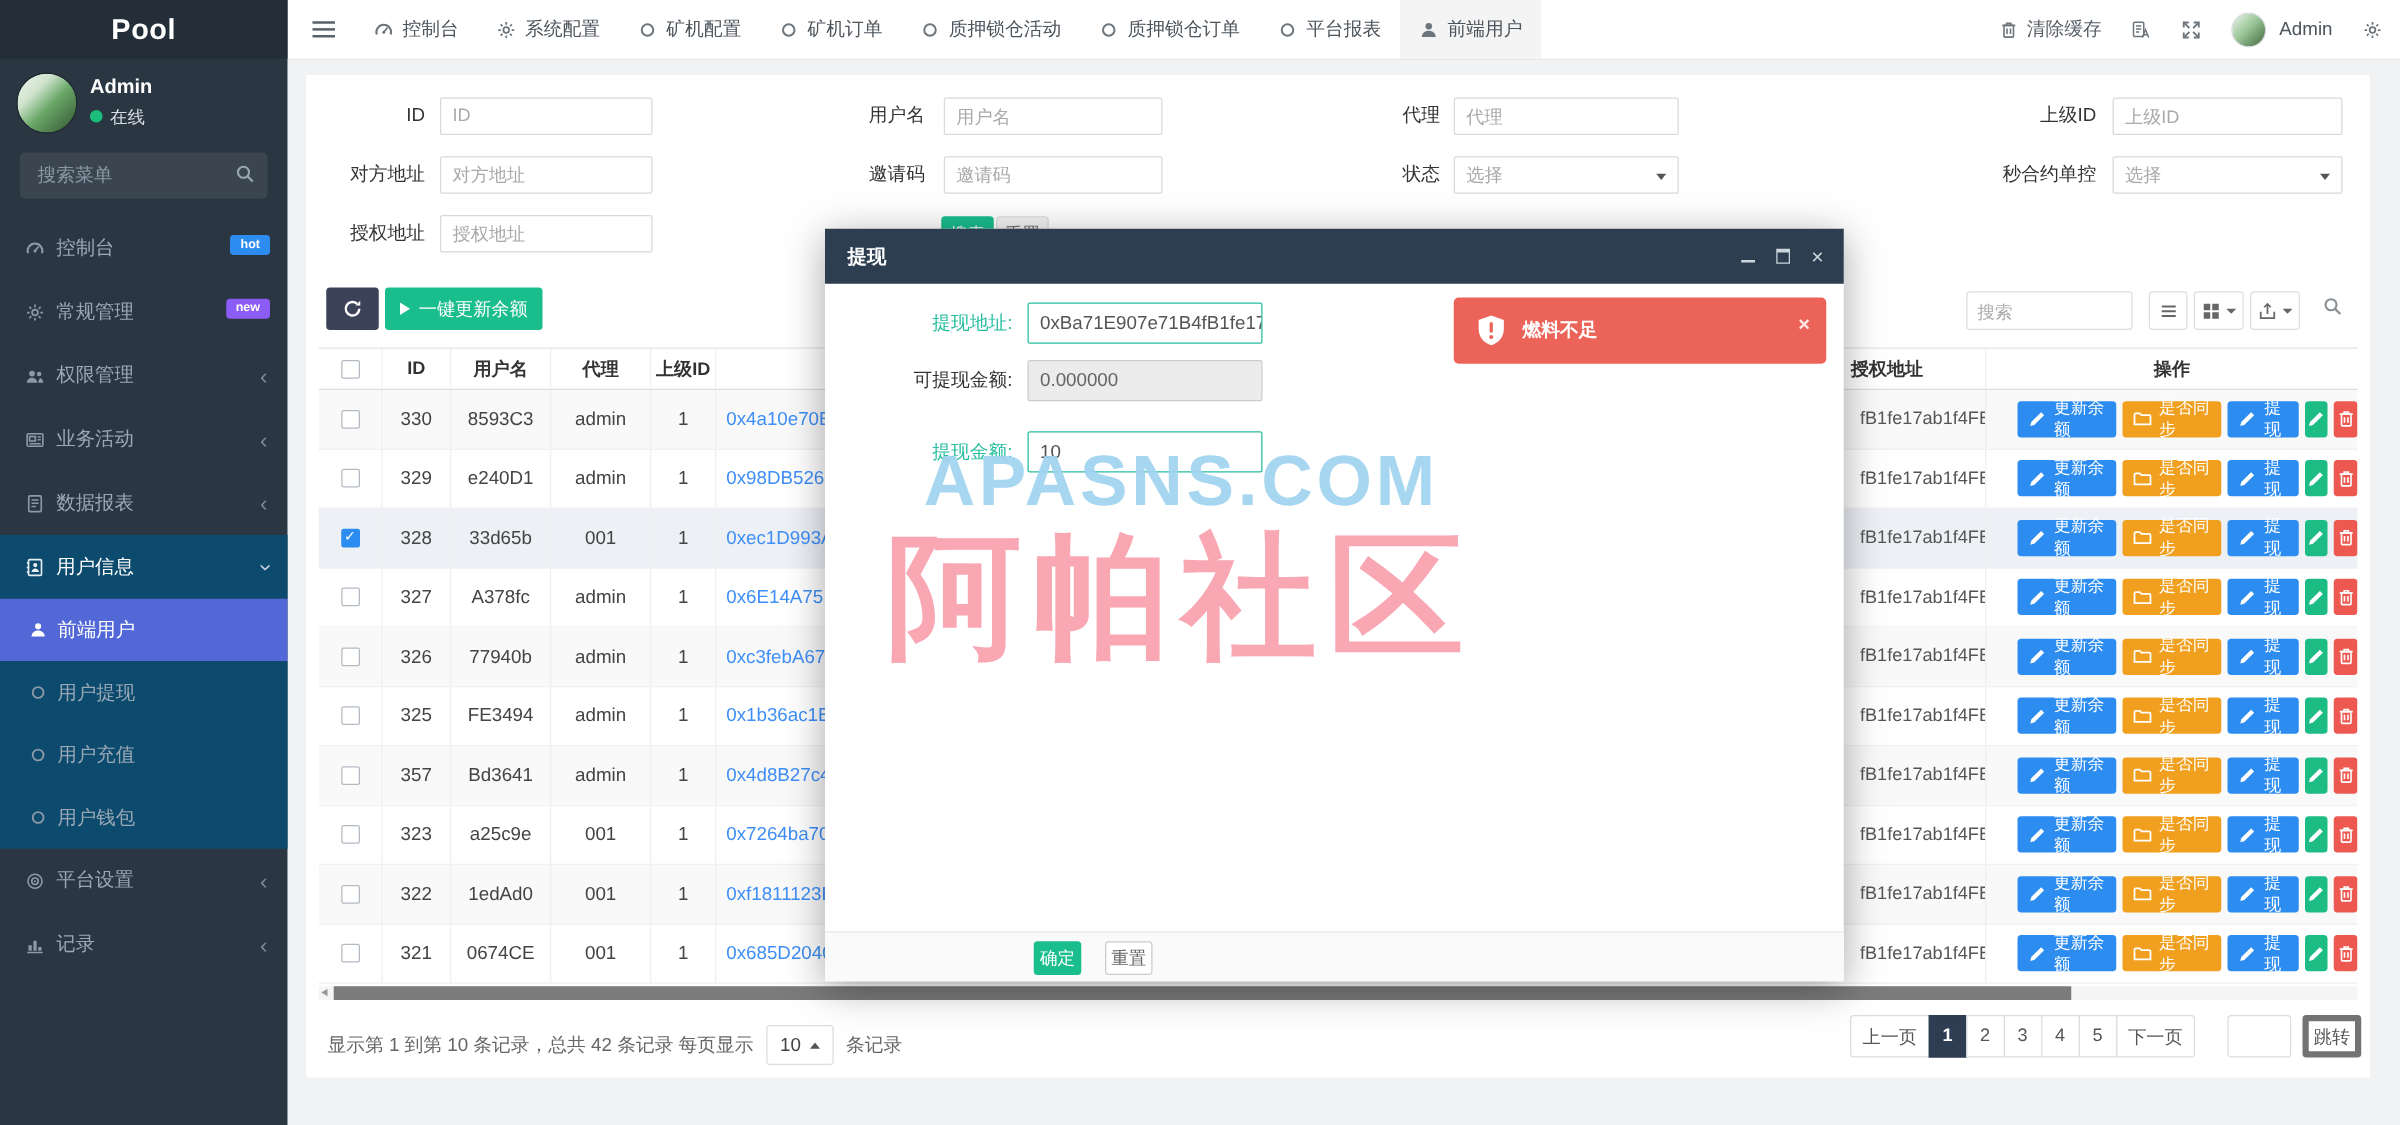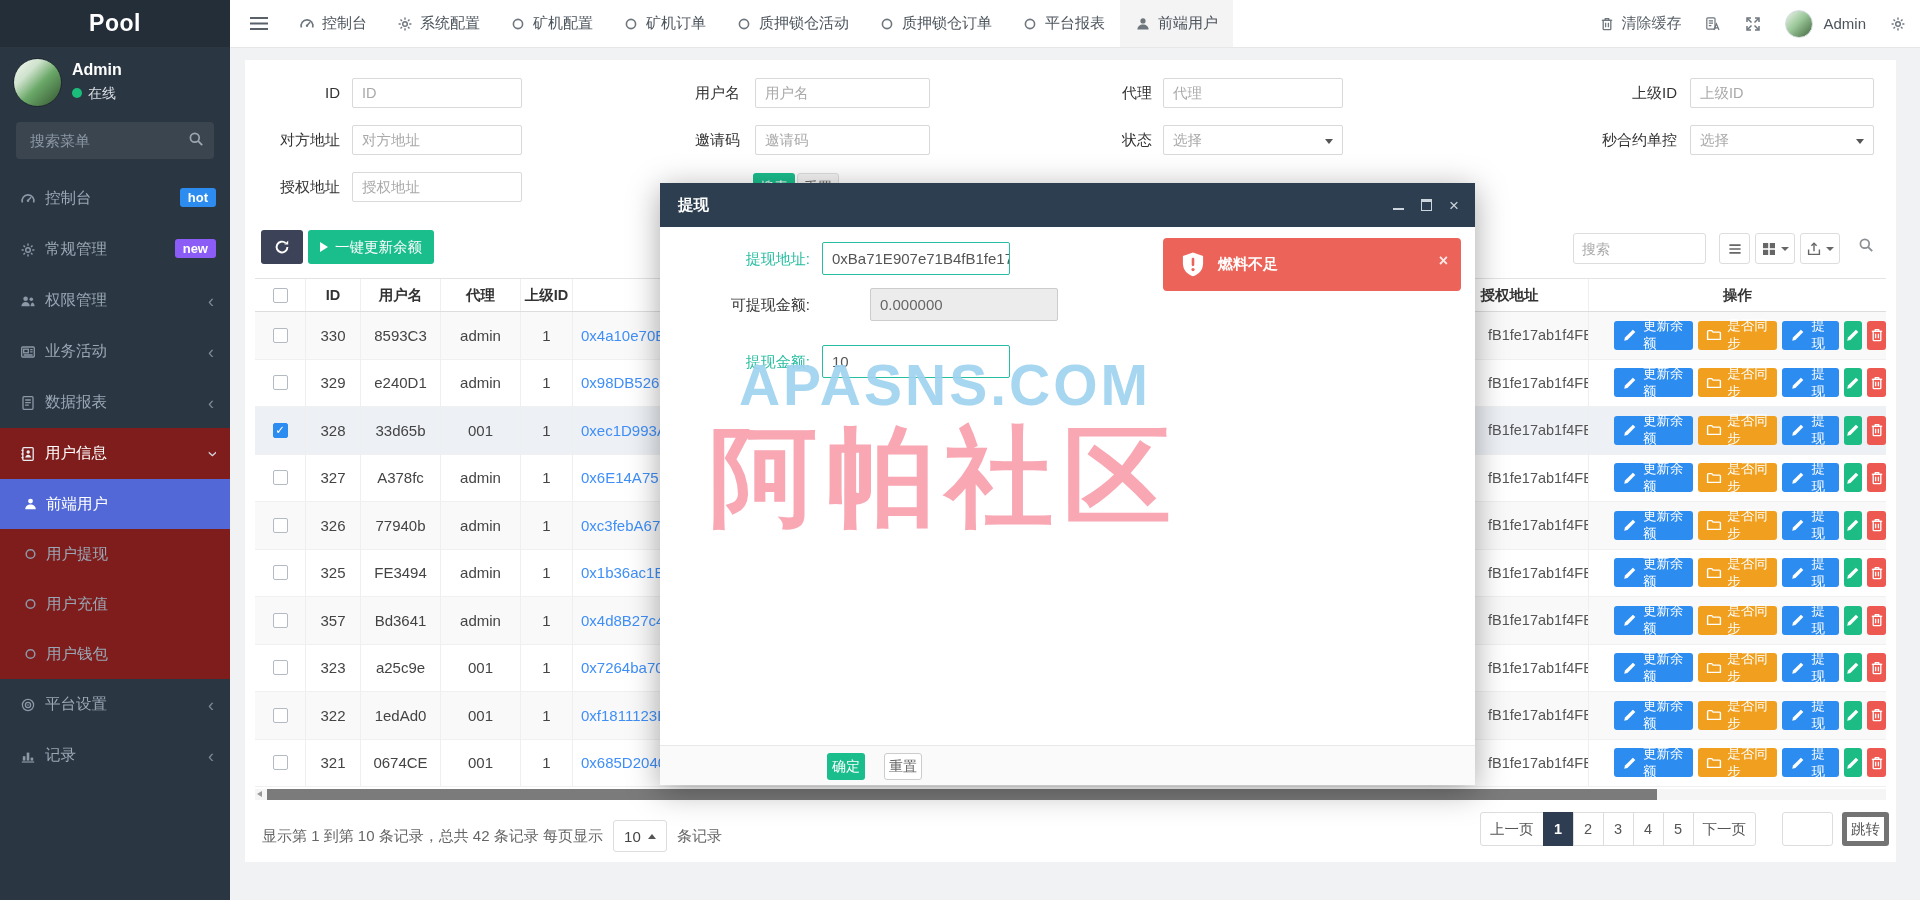--- a/index.html
+++ b/index.html
@@ -32,7 +32,7 @@
   .mitem.sub .ic{margin-left:23px;width:15px;}
   .mitem.active{background:#5168d6;color:#fff;}
   .mitem.active .ic{color:#fff;}
-  .badge{position:absolute;right:14px;top:15px;color:#fff;font-size:13px;font-weight:bold;padding:3px 8px;border-radius:3px;line-height:1;}
+  .badge{position:absolute;right:14px;top:15px;color:#fff;font-size:10px;font-weight:bold;padding:3px 8px;border-radius:3px;line-height:1;}
   .chev{position:absolute;right:16px;color:#7d8996;font-size:18px;line-height:1;}
   .chev.down{transform:rotate(-90deg);color:#cfd6dd;}
 

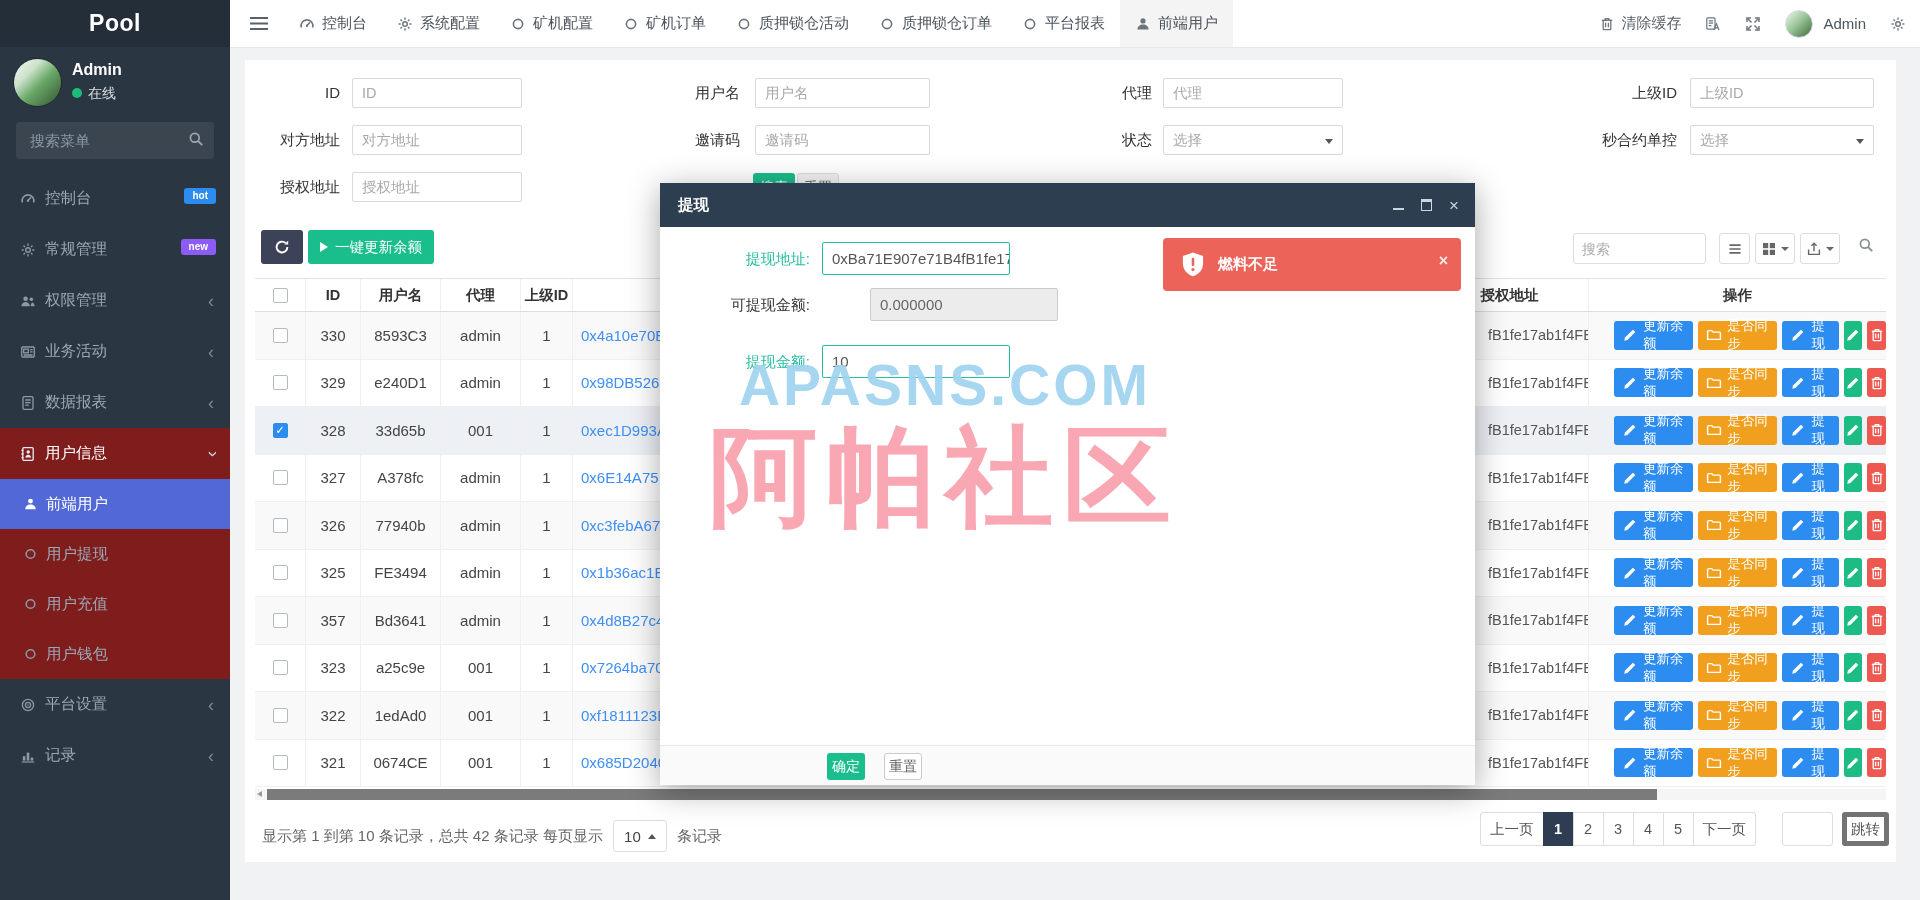--- a/index.html
+++ b/index.html
@@ -1132,7 +1132,7 @@
   <div class="minput teal" style="left:162px;top:59px;">0xBa71E907e71B4fB1fe17ab1f4FBE</div>
 
   <div class="mlabel" style="left:0px;top:105px;width:150px;">可提现金额:</div>
-  <div class="minput dis" style="left:162px;top:105px;margin-left:48px;">0.000000</div>
+  <div class="minput dis" style="left:162px;top:105px;">0.000000</div>
 
   <div class="mlabel teal" style="left:0px;top:162px;width:150px;">提现金额:</div>
   <div class="minput teal" style="left:162px;top:162px;">10</div>

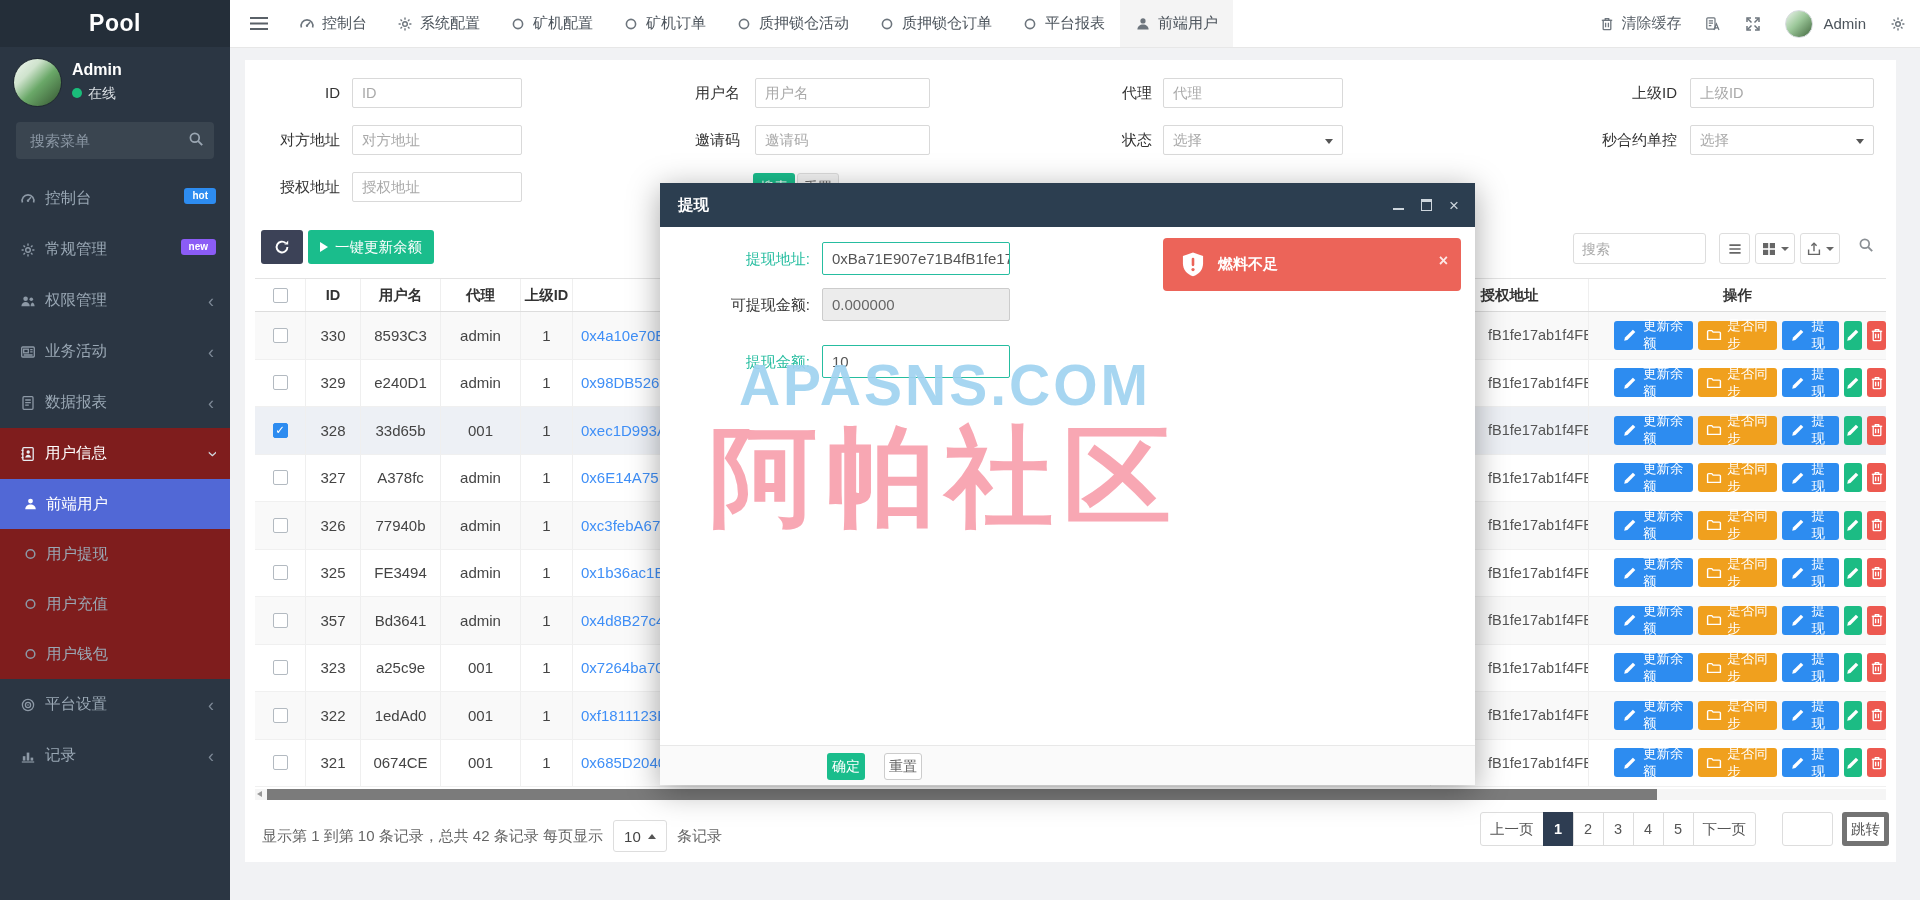--- a/index.html
+++ b/index.html
@@ -25,7 +25,7 @@
   #sidemenu{position:absolute;top:173px;left:0;width:230px;}
   .mitem{position:relative;height:51px;display:flex;align-items:center;color:#9aa8b5;font-size:15.5px;cursor:pointer;}
   .mitem .ic{width:18px;margin-left:19px;margin-right:8px;color:#8d99a6;}
-  .mitem.group{background:#7f1d1d;}
+  .mitem.group{background:#0c4a6e;}
   .mitem.group.parent{color:#fff;}
   .mitem.group.parent .ic{color:#e8edf2;}
   .mitem.sub{height:50px;}

